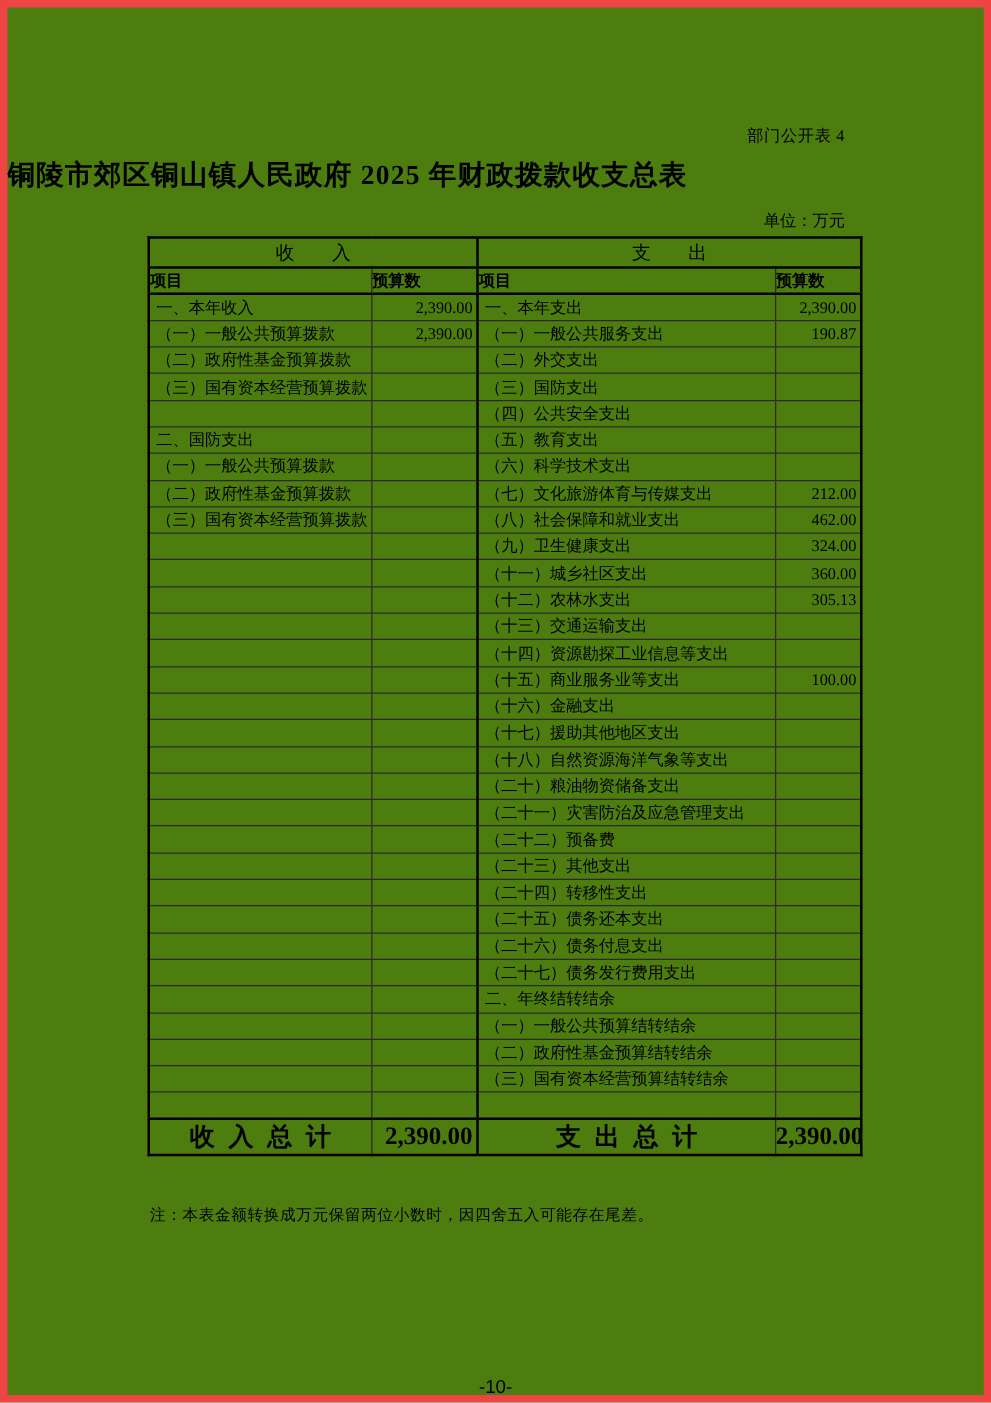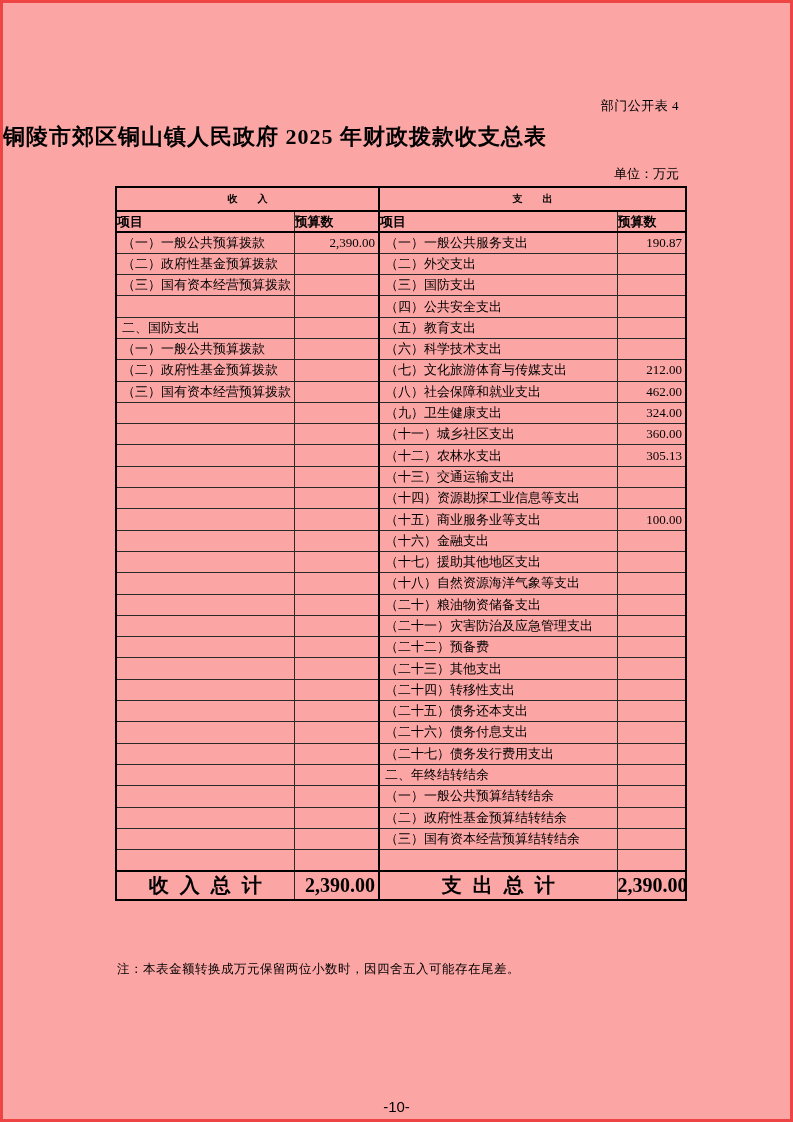--- a/index.html
+++ b/index.html
@@ -12,8 +12,8 @@
   .page {
     position: relative;
     width: 793px; height: 1122px;
-    background: #fca5a5;
-    border: 3px solid #ef4444;
+    background: #4d7c0f;
+    border: 6px solid #ef4444;
     overflow: hidden;
   }
   .doc-label {

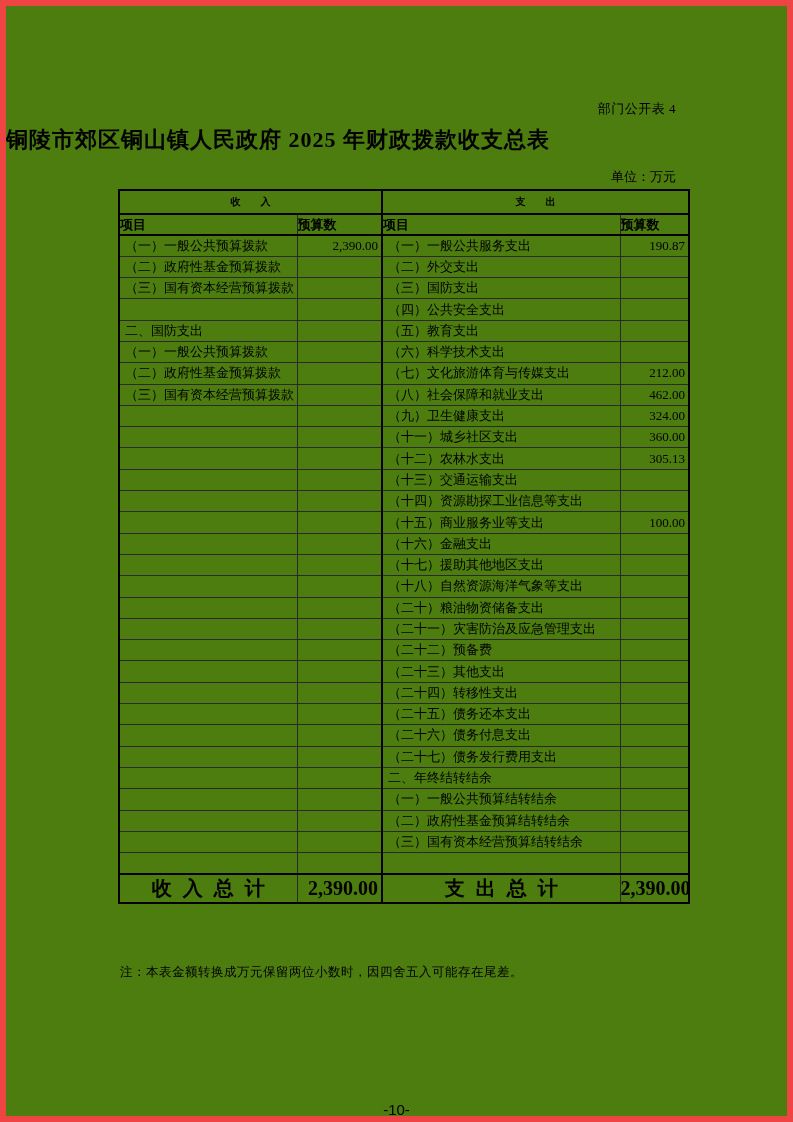--- a/index.html
+++ b/index.html
@@ -52,8 +52,8 @@
   }
   table.budget thead tr.sec th {
     height: 24px;
-    font-size: 10px;
-    font-weight: bold;
+    font-size: 15px;
+    font-weight: normal;
     text-align: center;
     border-bottom: 2px solid #000;
   }

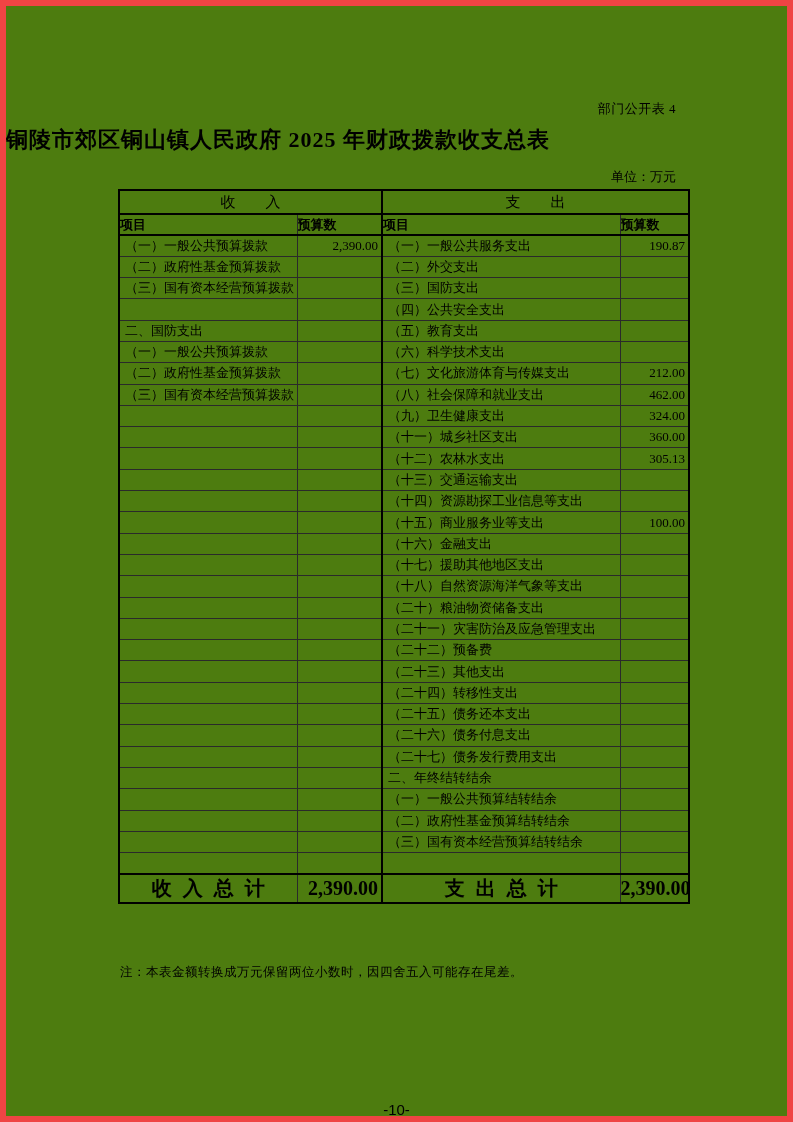--- a/index.html
+++ b/index.html
@@ -124,6 +124,12 @@
     </thead>
     <tbody>
         <tr>
+          <td class="item">一、本年收入</td>
+          <td class="val">2,390.00</td>
+          <td class="item mid-border">一、本年支出</td>
+          <td class="val">2,390.00</td>
+        </tr>
+        <tr>
           <td class="item">（一）一般公共预算拨款</td>
           <td class="val">2,390.00</td>
           <td class="item mid-border">（一）一般公共服务支出</td>

